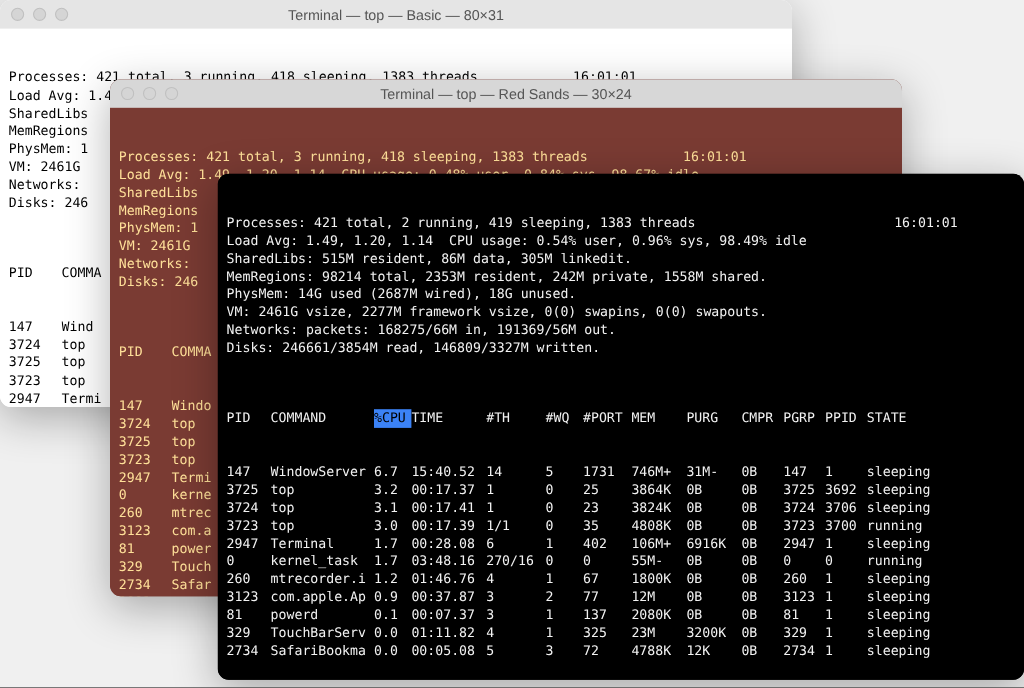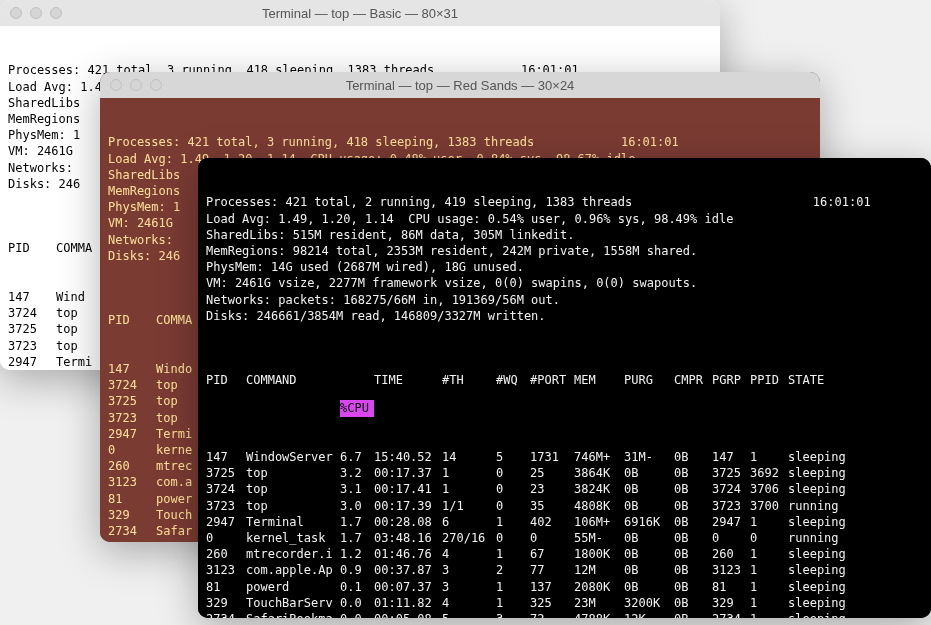--- a/index.html
+++ b/index.html
@@ -49,7 +49,7 @@
   .active .dot:nth-child(2){background:#febc2e;border:1px solid #dfa023;}
   .active .dot:nth-child(3){background:#28c840;border:1px solid #1aab2b;}
   
-  .hl { background: #d946ef; color: #000; margin-top: 28px; }
+  .hl { background: #3b82f6; color: #000; }
   
   #win-basic   { left: 0;   top: 0;   width: 720px; height: 370px; background:#fff;}
   #win-basic .titlebar   { background:#e5e5e5; }

